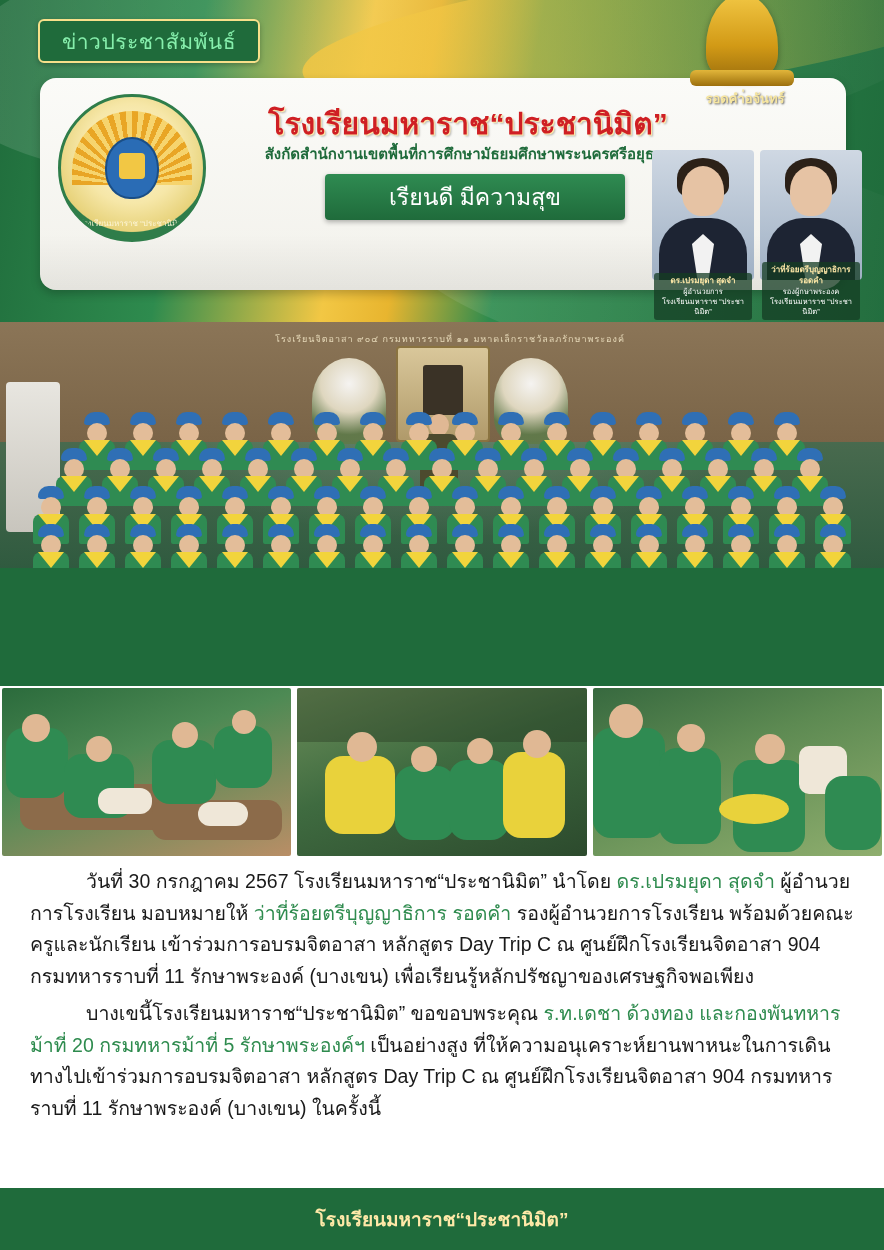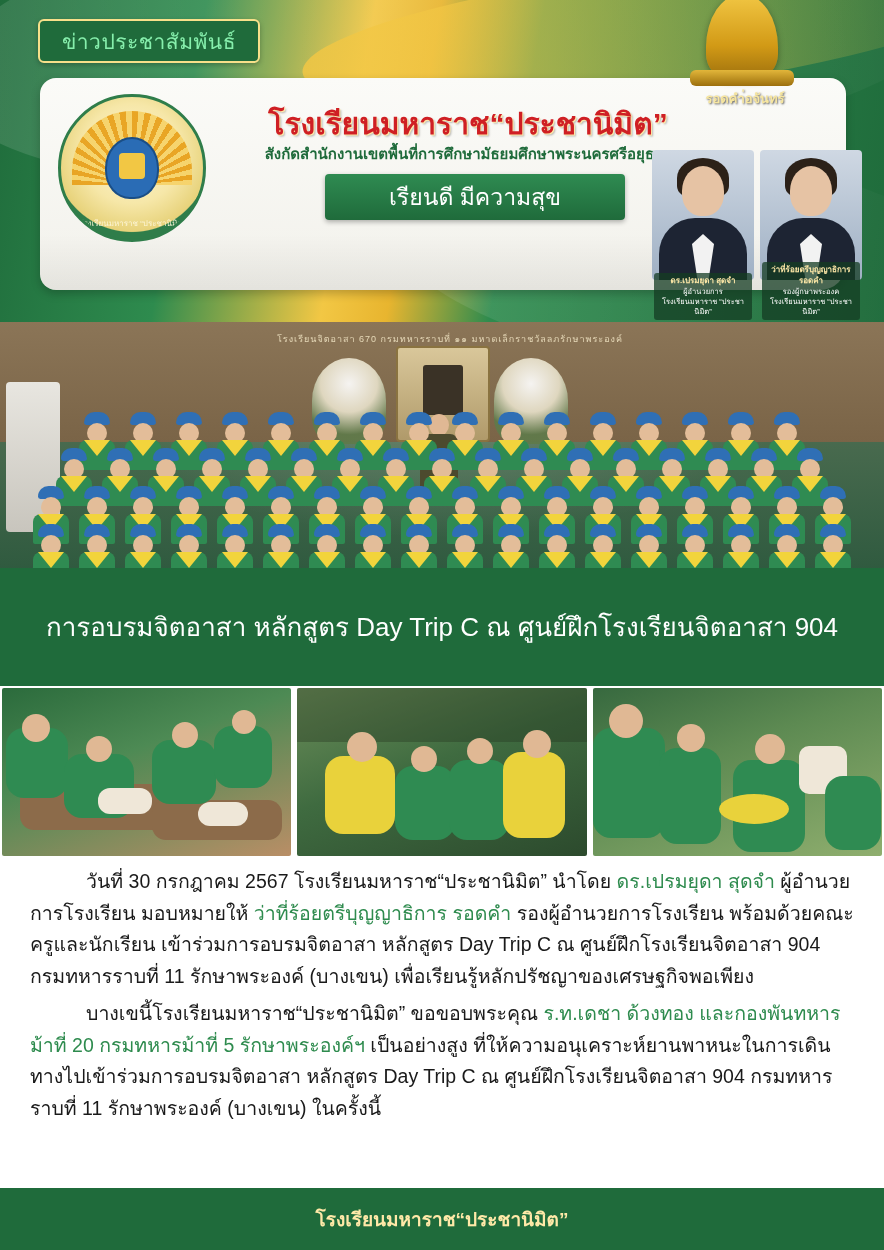--- a/index.html
+++ b/index.html
@@ -501,7 +501,7 @@
 
   <div class="hero-photo">
     <div class="wall"></div>
-    <div class="banner-text">โรงเรียนจิตอาสา 670 กรมทหารราบที่ ๑๑ มหาดเล็กราชวัลลภรักษาพระองค์</div>
+    <div class="banner-text">โรงเรียนจิตอาสา ๙๐๔ กรมทหารราบที่ ๑๑ มหาดเล็กราชวัลลภรักษาพระองค์</div>
     <div class="altar"></div>
     <div class="flower-l"></div>
     <div class="flower-r"></div>

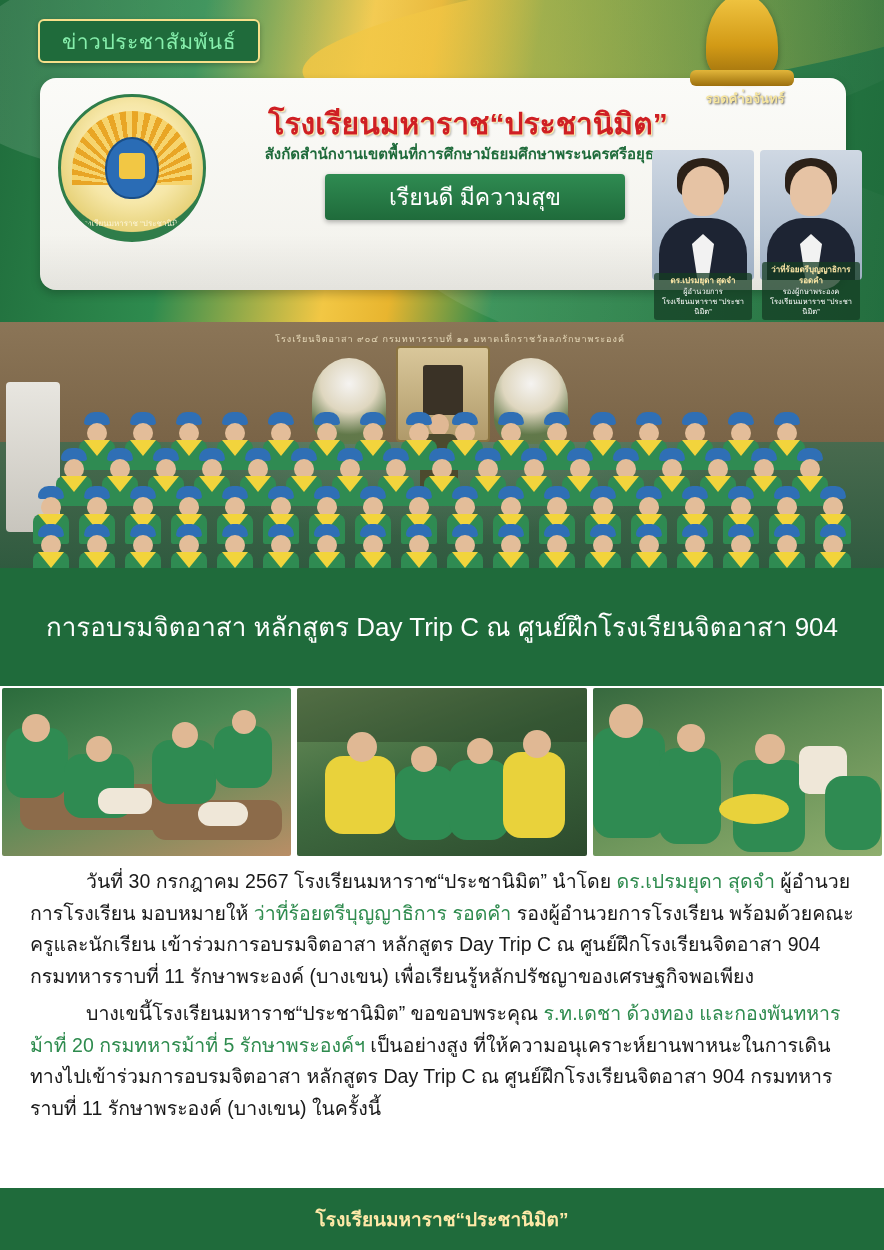--- a/index.html
+++ b/index.html
@@ -937,7 +937,6 @@
   </div>
 
   <div class="title-bar">
-    <div class="title-line">การอบรมจิตอาสา หลักสูตร Day Trip C ณ ศูนย์ฝึกโรงเรียนจิตอาสา 904</div>
   </div>
 
   <div class="strip">

